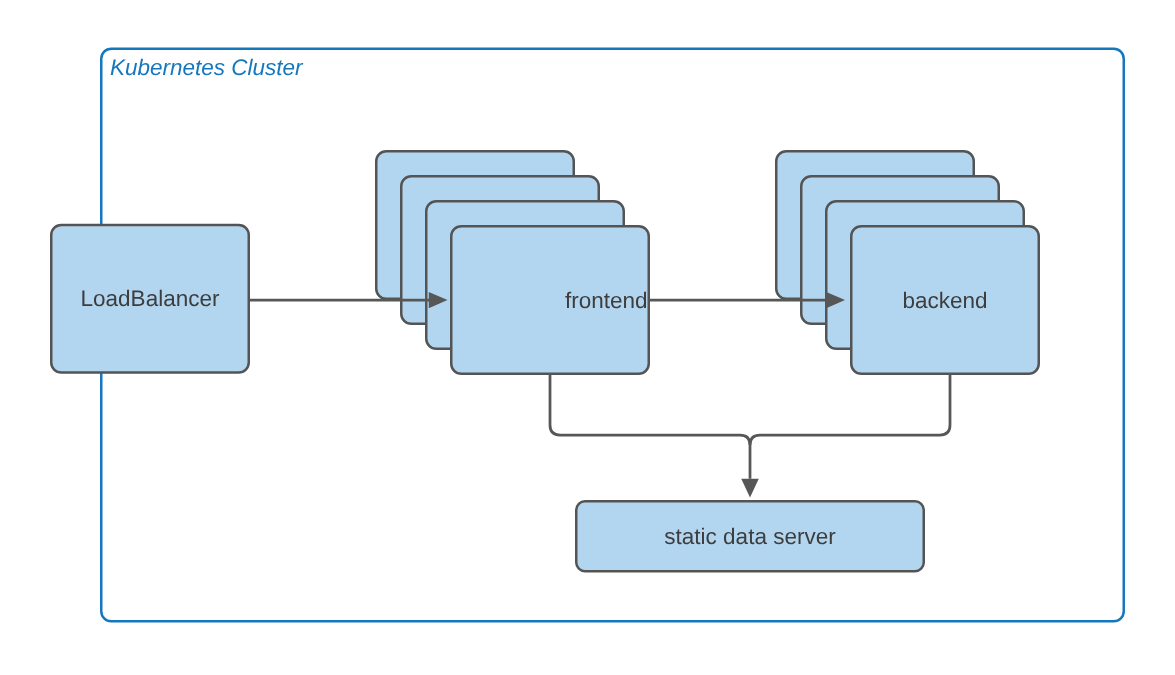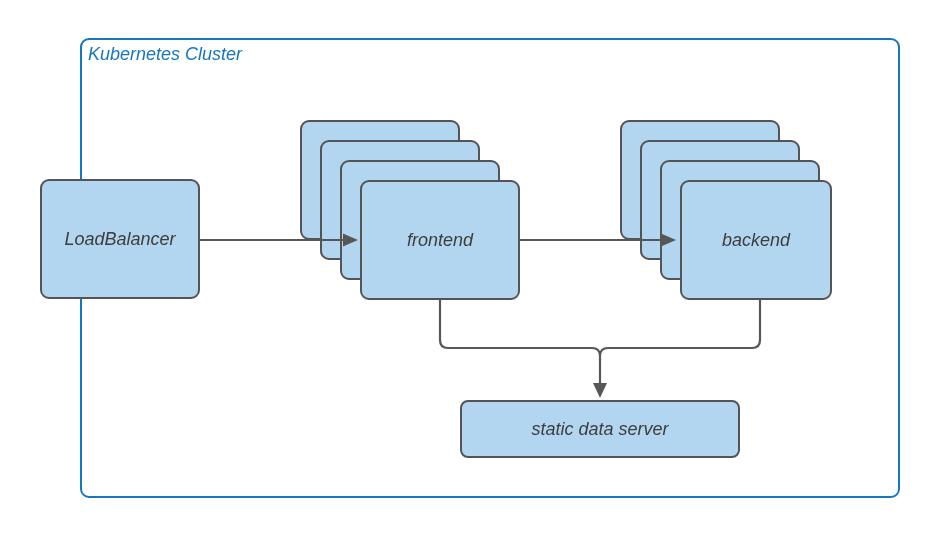--- a/index.html
+++ b/index.html
@@ -54,7 +54,6 @@
     color: var(--node-text);
     text-align: center;
     white-space: nowrap;
-    font-style: italic;
   }
 
   .lb { left: 40px; top: 179px; width: 160px; height: 120px; }

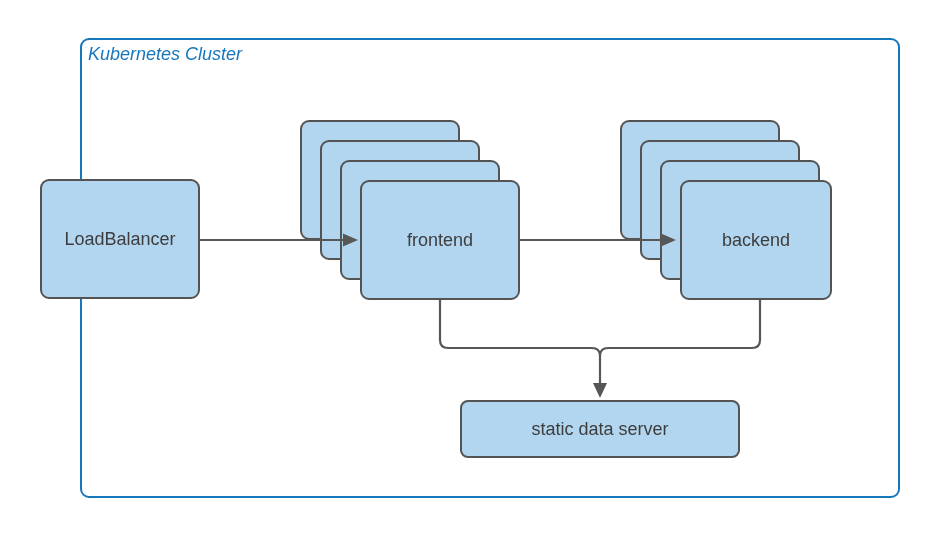--- a/index.html
+++ b/index.html
@@ -69,7 +69,7 @@
   .fe-1 { left: 300px; top: 120px; }
   .fe-2 { left: 320px; top: 140px; }
   .fe-3 { left: 340px; top: 160px; }
-  .fe-front { left: 360px; top: 180px; width: 160px; height: 120px; }
+  .fe-front { left: 360px; top: 180px; width: 160px; height: 120px; justify-content: flex-end; }
   
   .be-1 { left: 620px; top: 120px; }
   .be-2 { left: 640px; top: 140px; }

